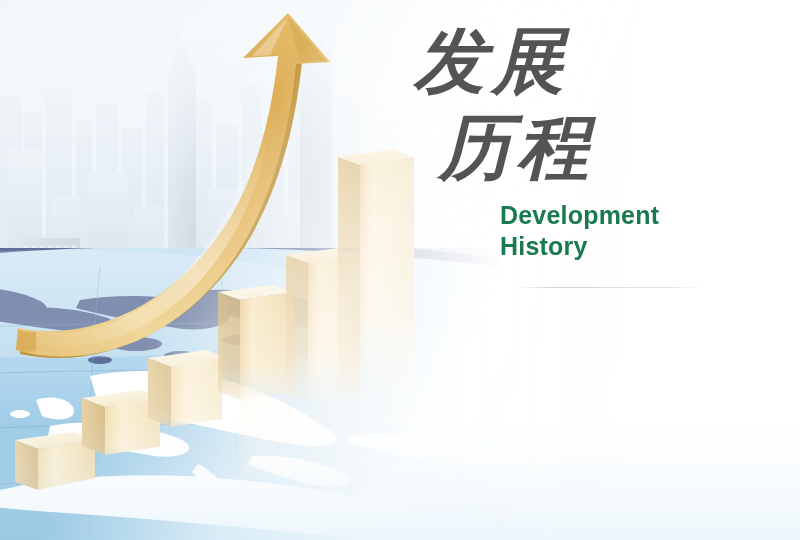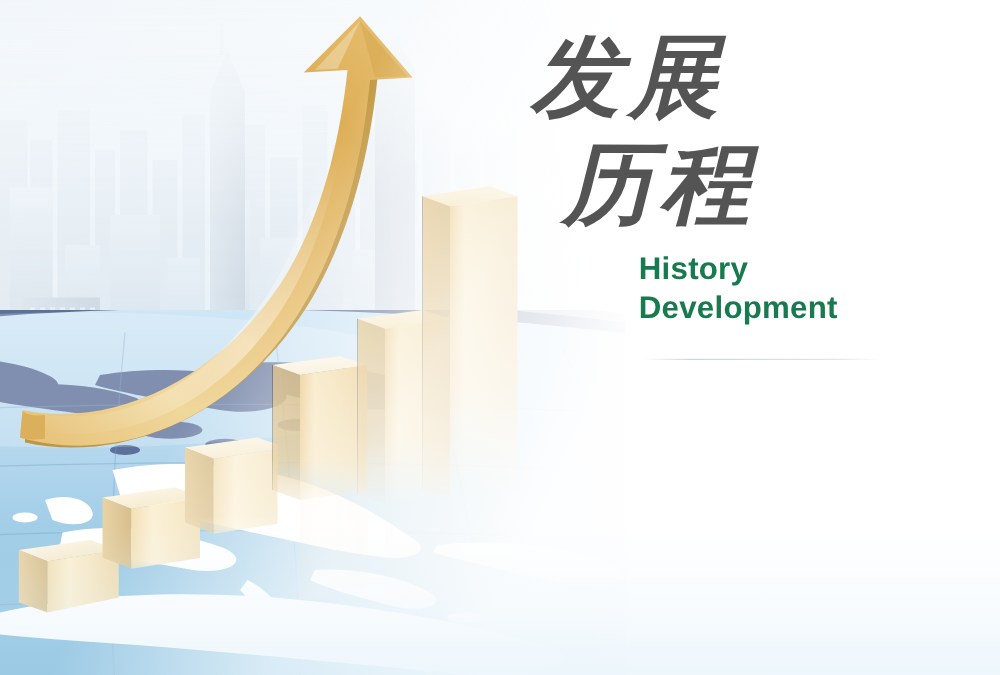--- a/index.html
+++ b/index.html
@@ -51,7 +51,7 @@
 
   
   .headline{
-    position:absolute;left:425px;top:18px;width:300px;
+    position:absolute;left:414px;top:18px;width:300px;
   }
   .cjk-line{
     color:#545454;

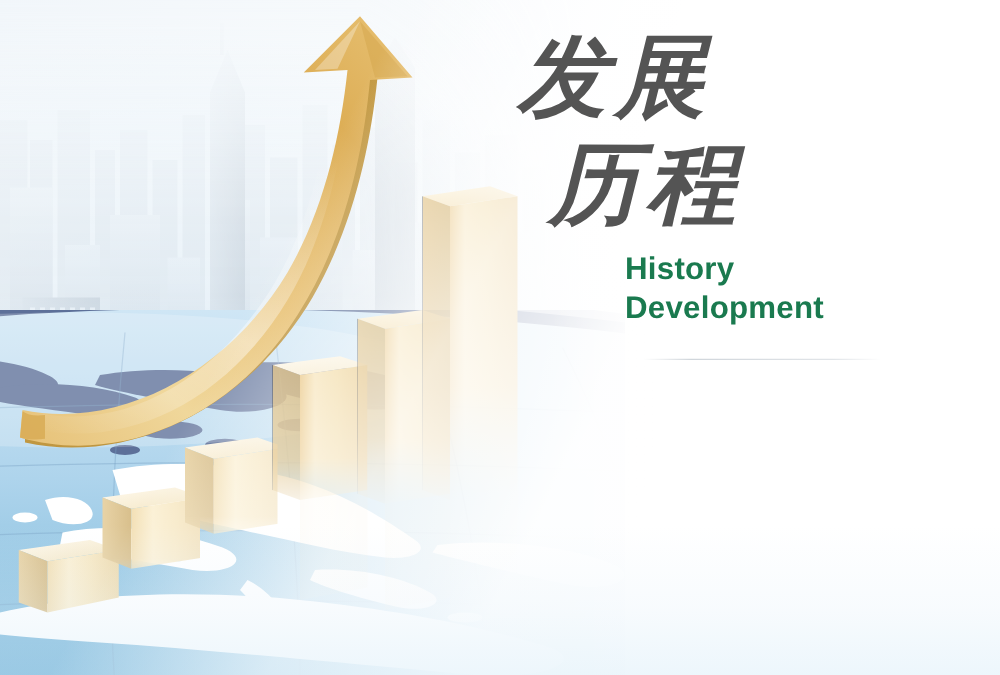--- a/index.html
+++ b/index.html
@@ -550,8 +550,8 @@
     <div class="cjk-line cjk-1">发展</div>
     <div class="cjk-line cjk-2">历程</div>
     <div class="en-wrap">
+      <div class="en-line">Development</div>
       <div class="en-line">History</div>
-      <div class="en-line">Development</div>
     </div>
   </div>
 

